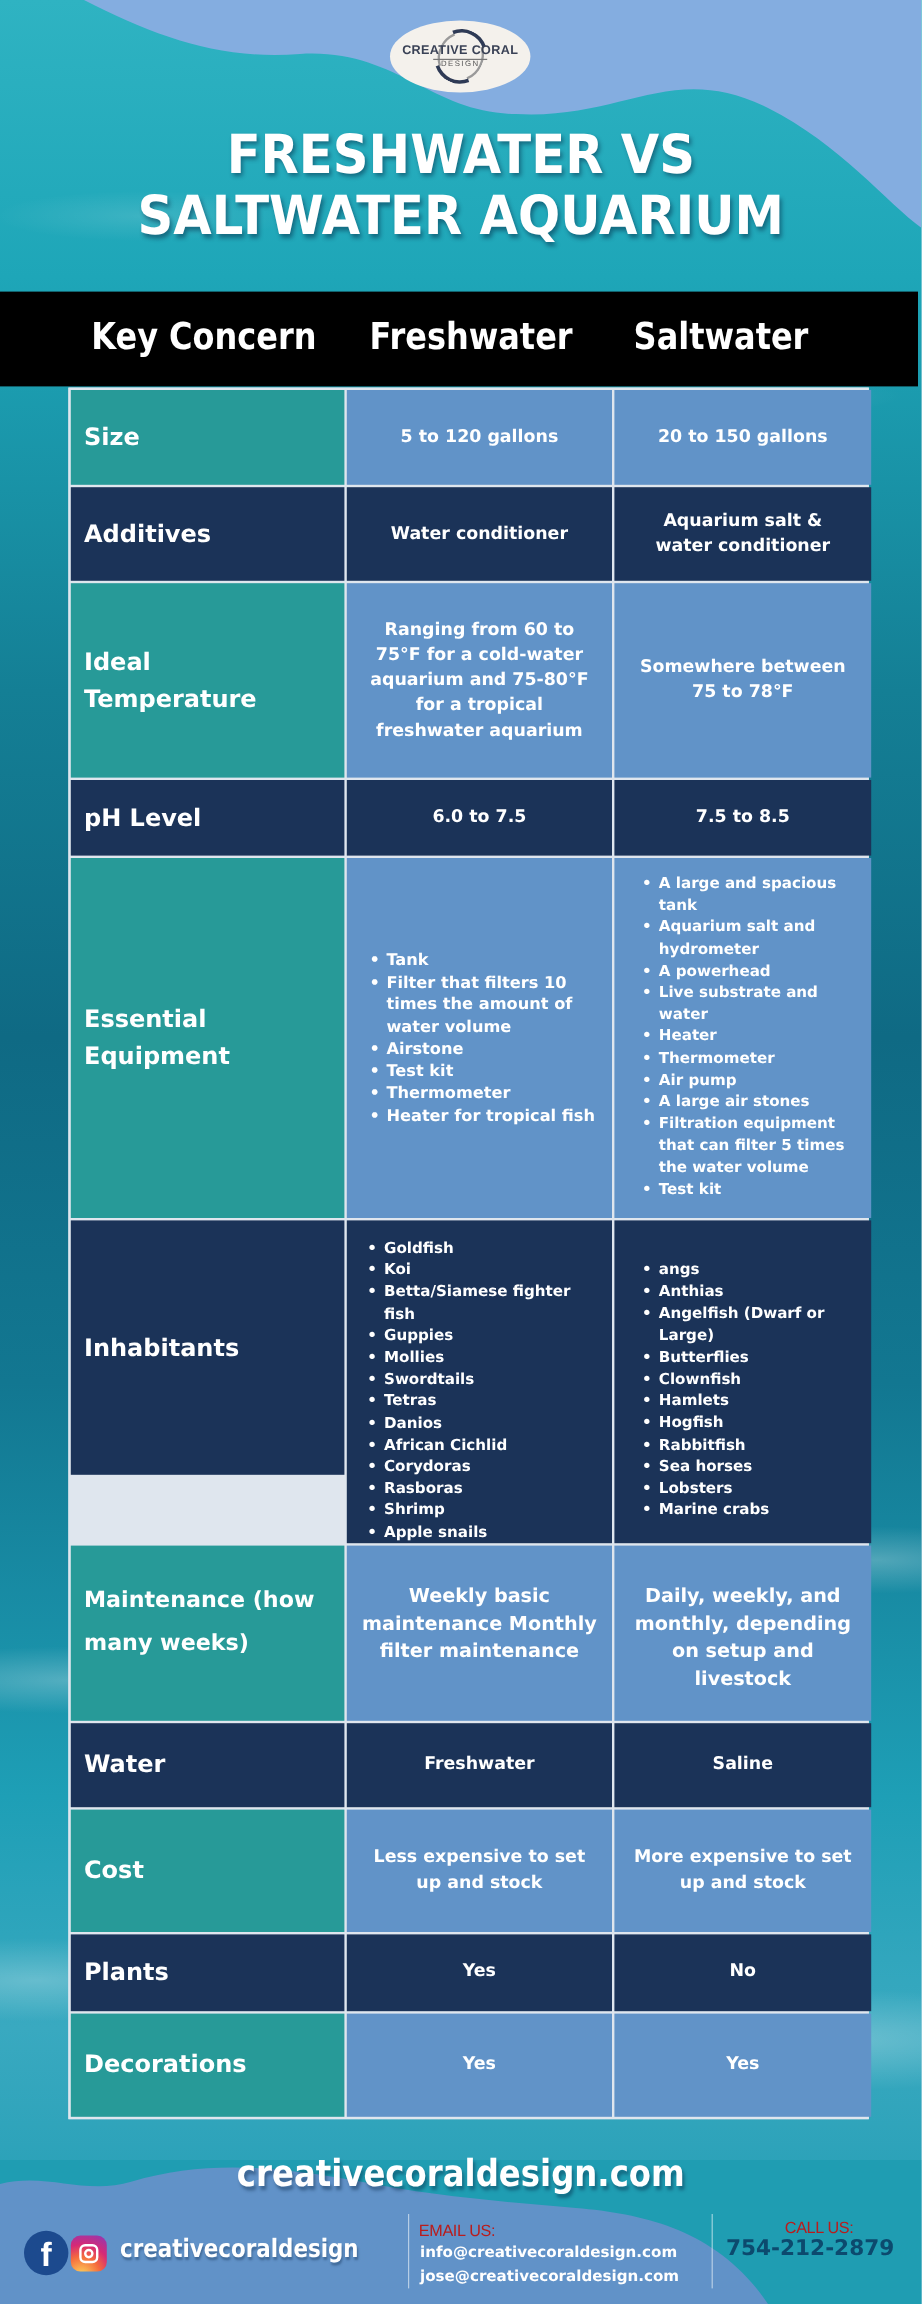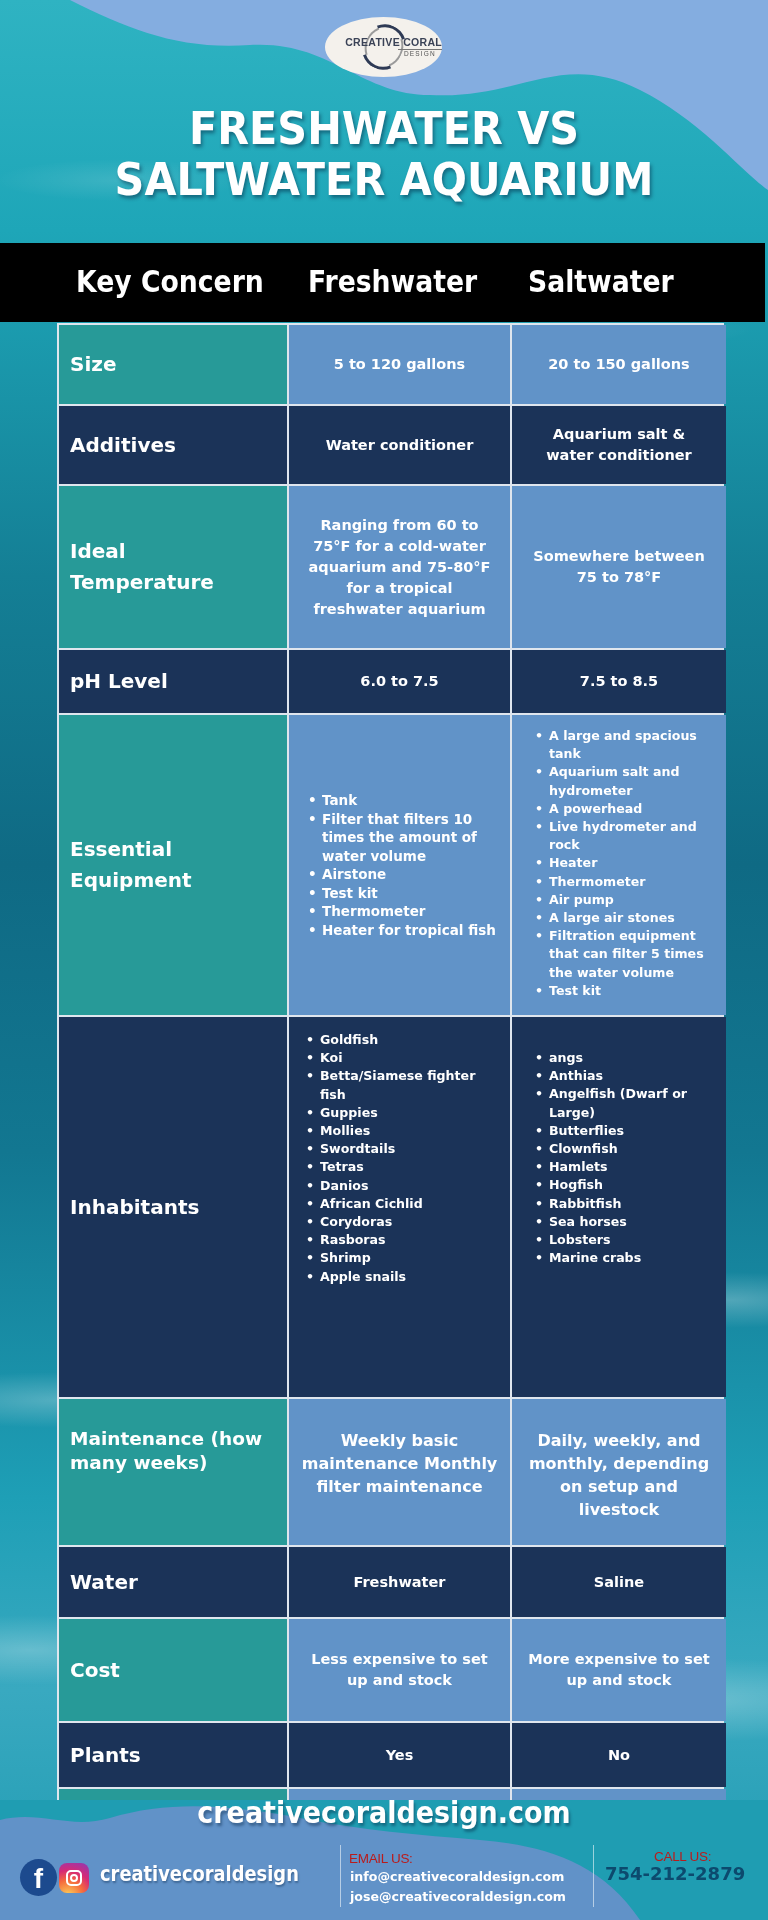--- a/index.html
+++ b/index.html
@@ -24,7 +24,7 @@
   .logo {
     position:absolute; left:325px; top:17px; width:117px; height:60px;
     border-radius:50%; background:#f4f1ec;
-    display:flex; flex-direction:column; align-items:flex-end; justify-content:center;
+    display:flex; flex-direction:column; align-items:center; justify-content:center;
   }
   .logo .ring {
     position:absolute; left:37px; top:7px; width:44px; height:46px; border-radius:50%;

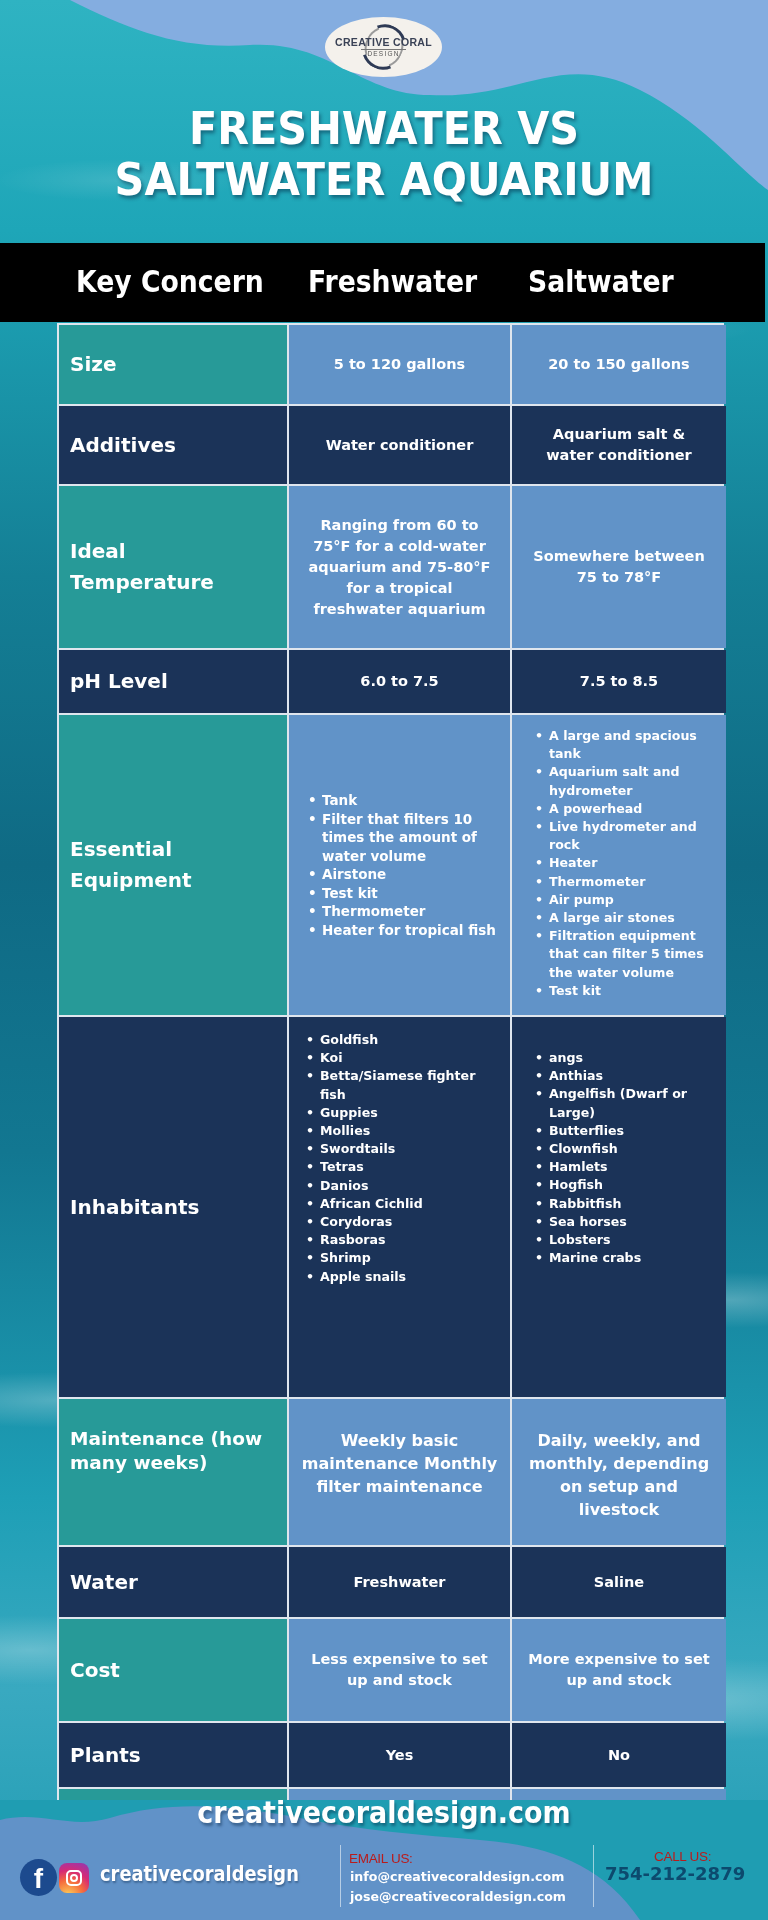--- a/index.html
+++ b/index.html
@@ -148,7 +148,7 @@
       <li>A large and spacious tank</li>
       <li>Aquarium salt and hydrometer</li>
       <li>A powerhead</li>
-      <li>Live hydrometer and rock</li>
+      <li>Live substrate and water</li>
       <li>Heater</li>
       <li>Thermometer</li>
       <li>Air pump</li>

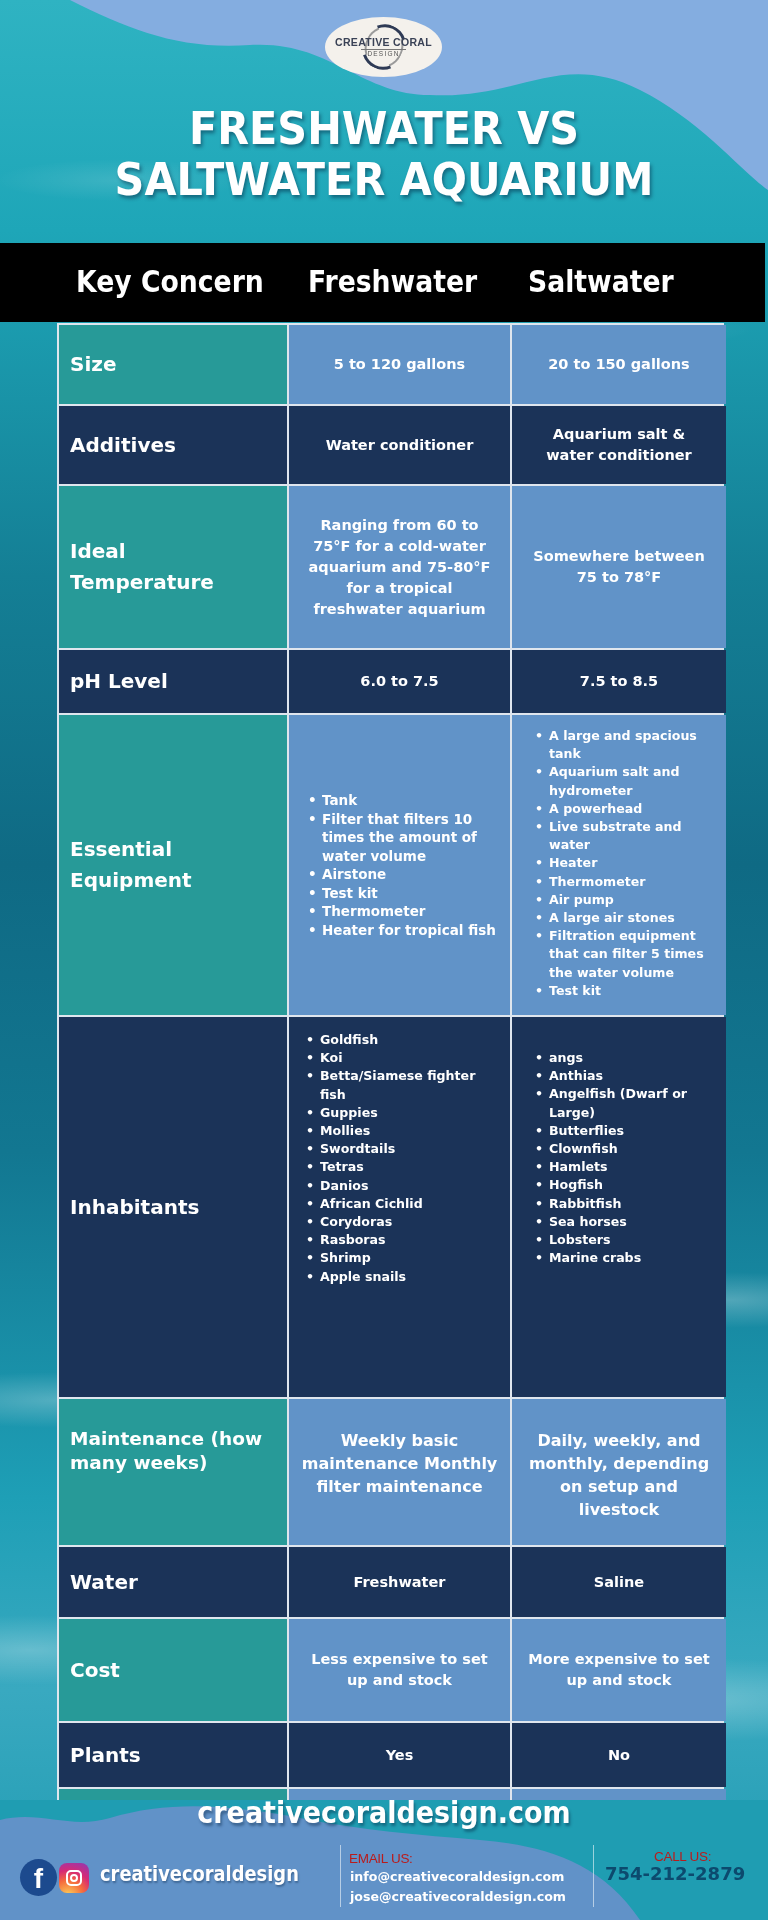--- a/index.html
+++ b/index.html
@@ -158,7 +158,7 @@
     </ul>
   </div>
 
-  <div class="cell key navy" style="height:380px">Inhabitants</div>
+  <div class="cell key navy" style="height:212px">Inhabitants</div>
   <div class="cell navy" style="align-items:flex-start; padding:14px 6px 0 14px">
     <ul class="sm">
       <li>Goldfish</li>

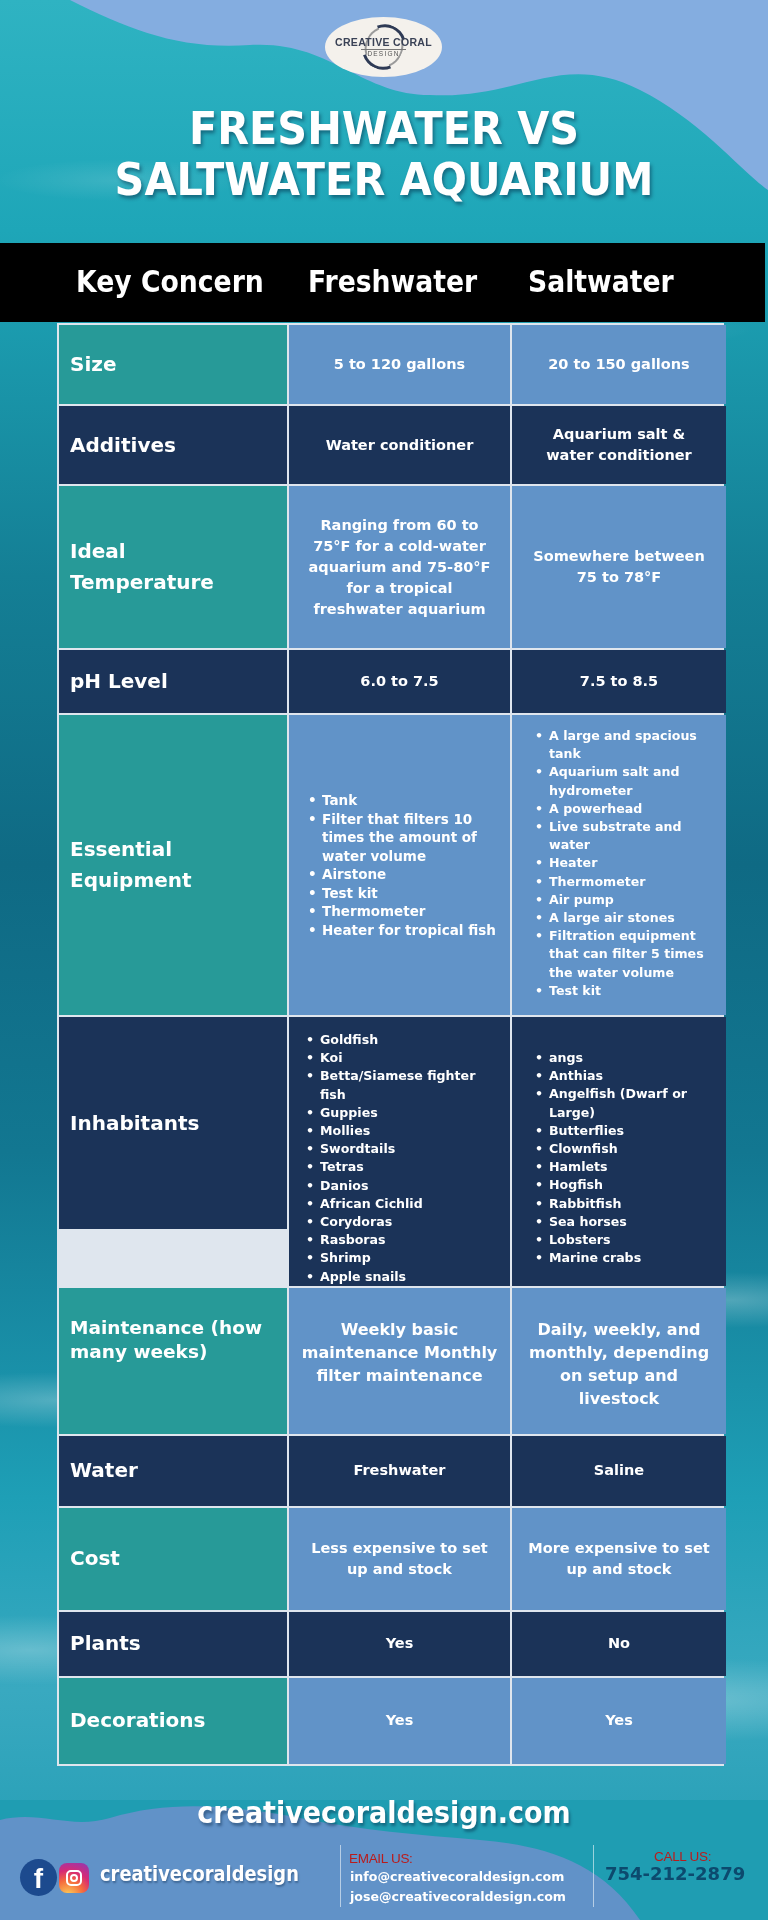--- a/index.html
+++ b/index.html
@@ -192,7 +192,7 @@
     </ul>
   </div>
 
-  <div class="cell key teal" style="height:146px; font-size:18.5px; line-height:24px; align-items:flex-start; padding-top:28px; padding-right:4px">Maintenance (how many weeks)</div>
+  <div class="cell key teal" style="height:146px; font-size:18.5px; line-height:36px; align-items:flex-start; padding-top:28px; padding-right:4px">Maintenance (how many weeks)</div>
   <div class="cell lblue" style="font-size:16px; line-height:23px; align-items:flex-start; padding:30px 12px 0">Weekly basic maintenance Monthly filter maintenance</div>
   <div class="cell lblue" style="font-size:16px; line-height:23px; align-items:flex-start; padding:30px 14px 0">Daily, weekly, and monthly, depending on setup and livestock</div>
 

